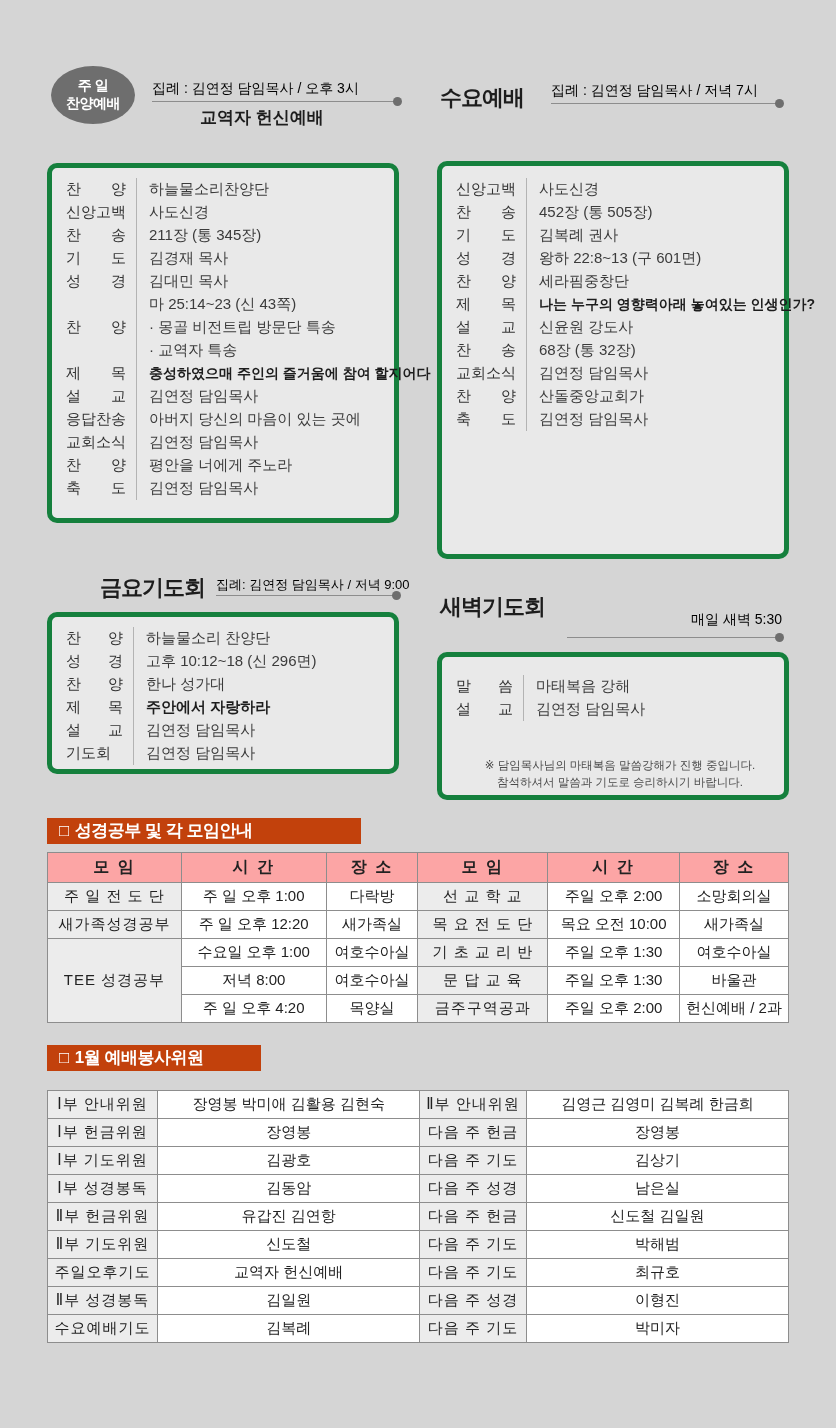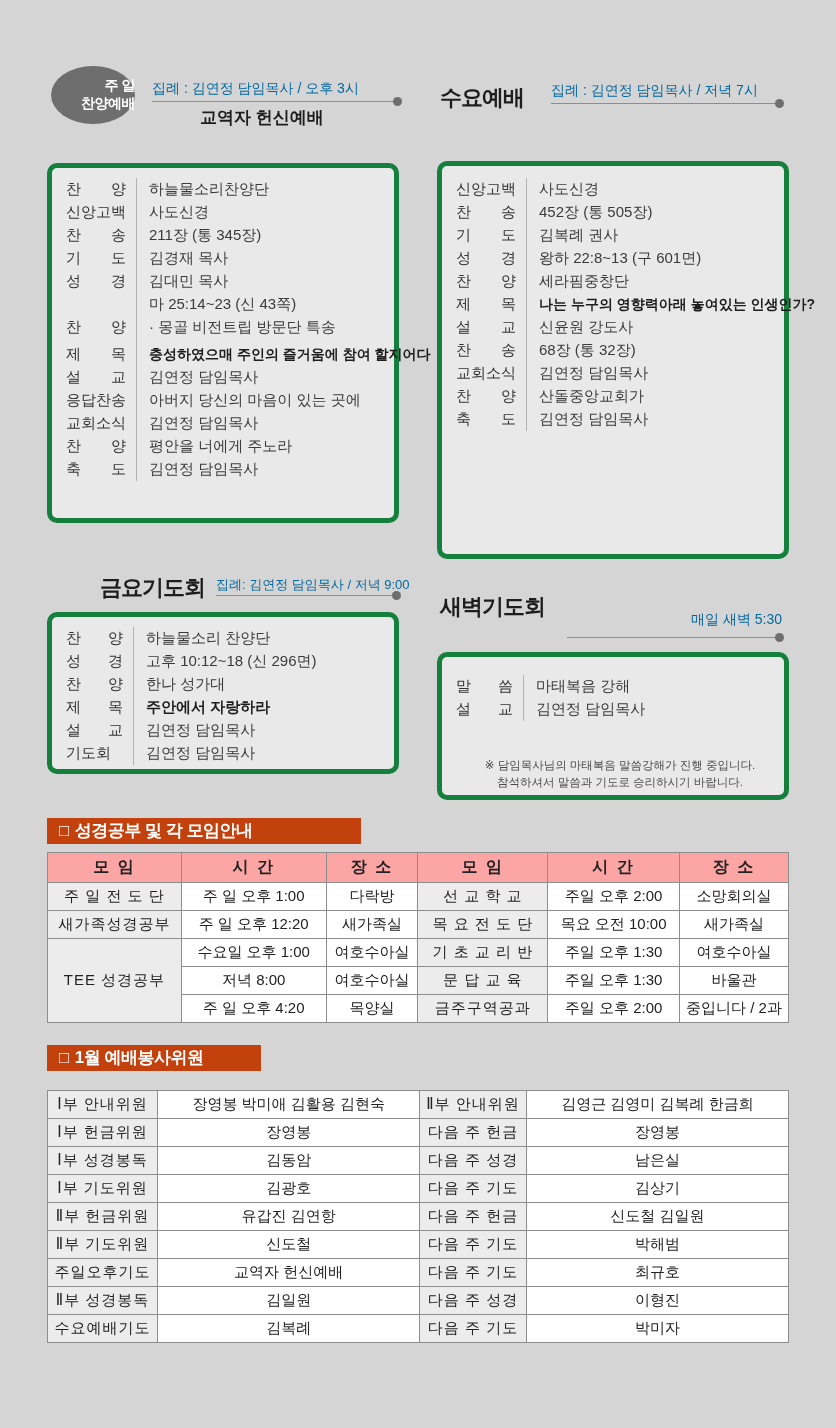--- a/index.html
+++ b/index.html
@@ -54,7 +54,7 @@
     border-radius: 50%;
     background: #6e6e6e;
     color: #fff;
-    text-align: right;
+    text-align: center;
     font-size: 14px;
     font-weight: bold;
     line-height: 1.25;

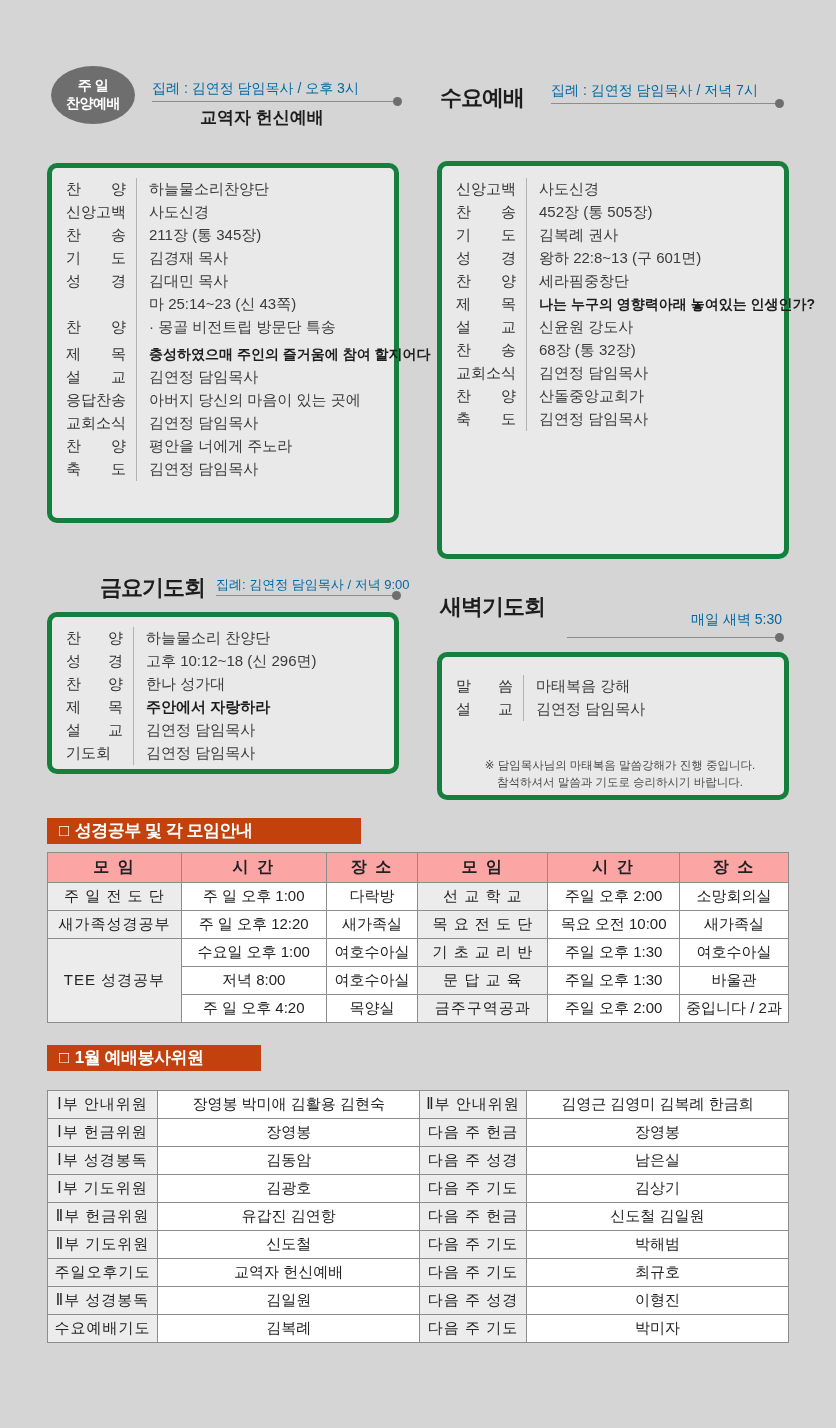--- a/index.html
+++ b/index.html
@@ -71,7 +71,7 @@
   .head-sub {
     position: absolute;
     font-size: 14px;
-    color: #0369a1;
+    color: #000000;
     white-space: nowrap;
   }
   .head-sub2 {

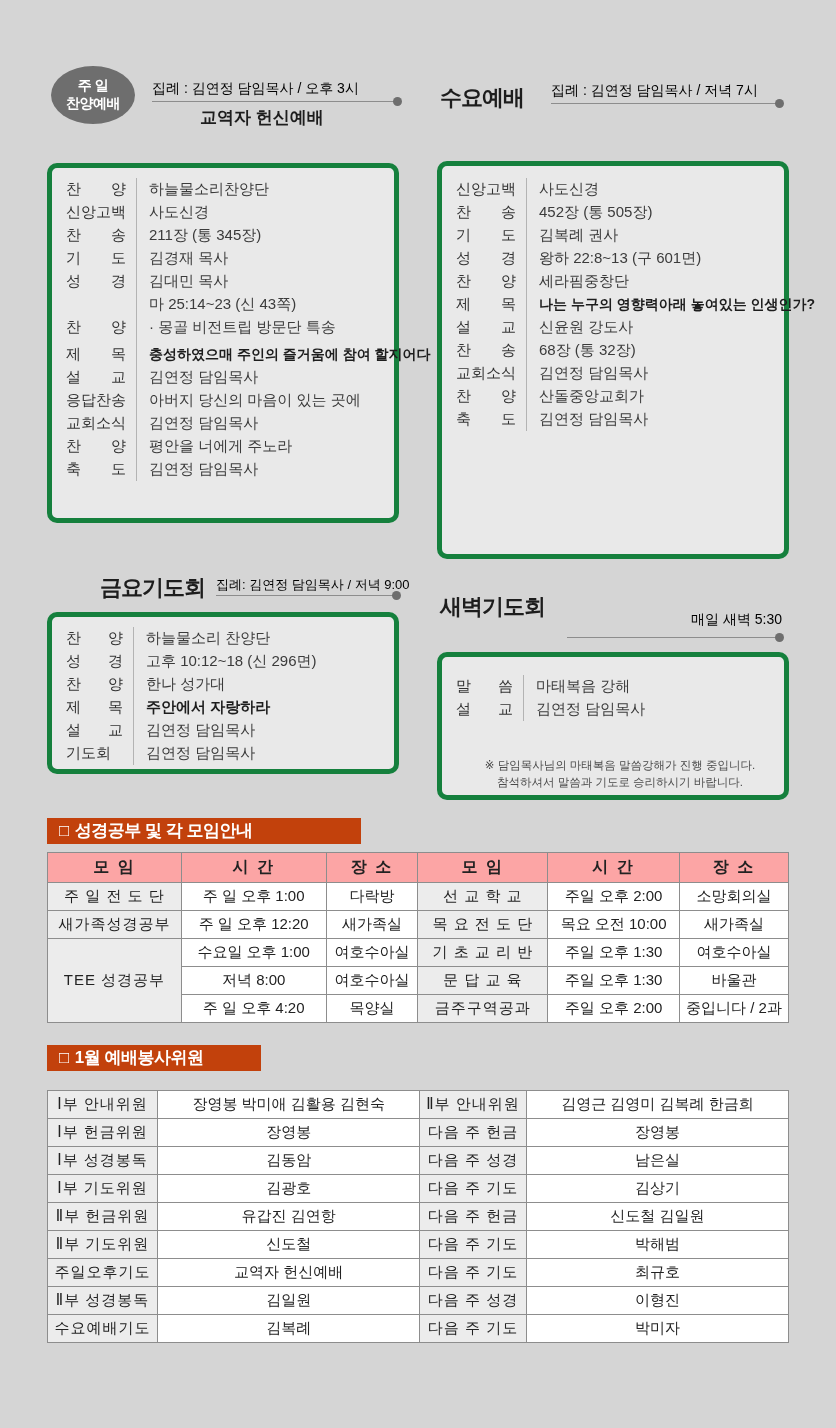--- a/index.html
+++ b/index.html
@@ -190,6 +190,7 @@
         </div>
       <div class="row">
           <div class="lbl"></div>
+          <div class="val">· 교역자 특송</div>
         </div>
       <div class="row">
           <div class="lbl">제 목</div>

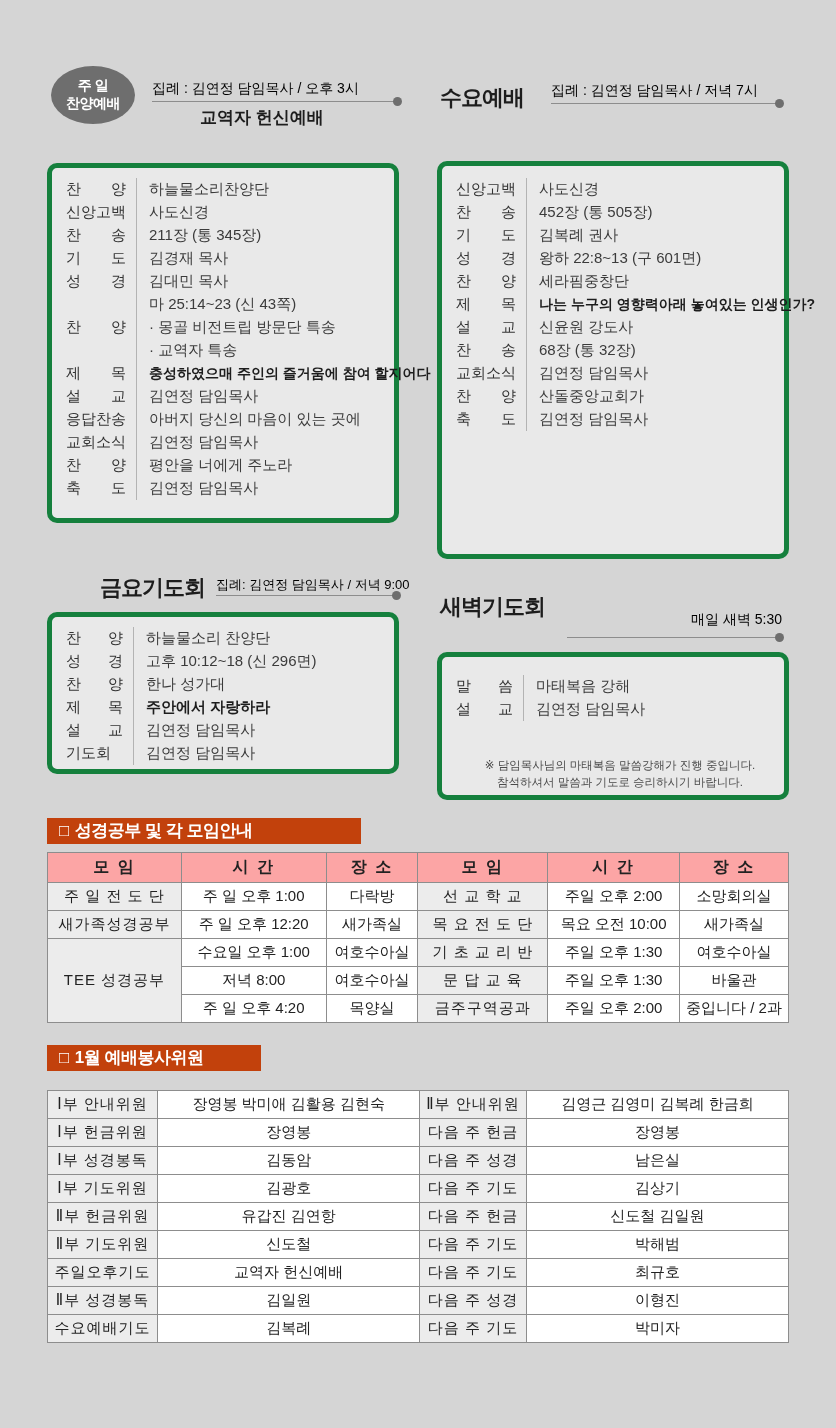--- a/index.html
+++ b/index.html
@@ -381,7 +381,7 @@
         <td>목양실</td>
         <td class="hdr">금주구역공과</td>
         <td class="right">주일 오후  2:00</td>
-        <td>중입니다 / 2과</td>
+        <td>헌신예배 / 2과</td>
       </tr>
     </tbody>
   </table>

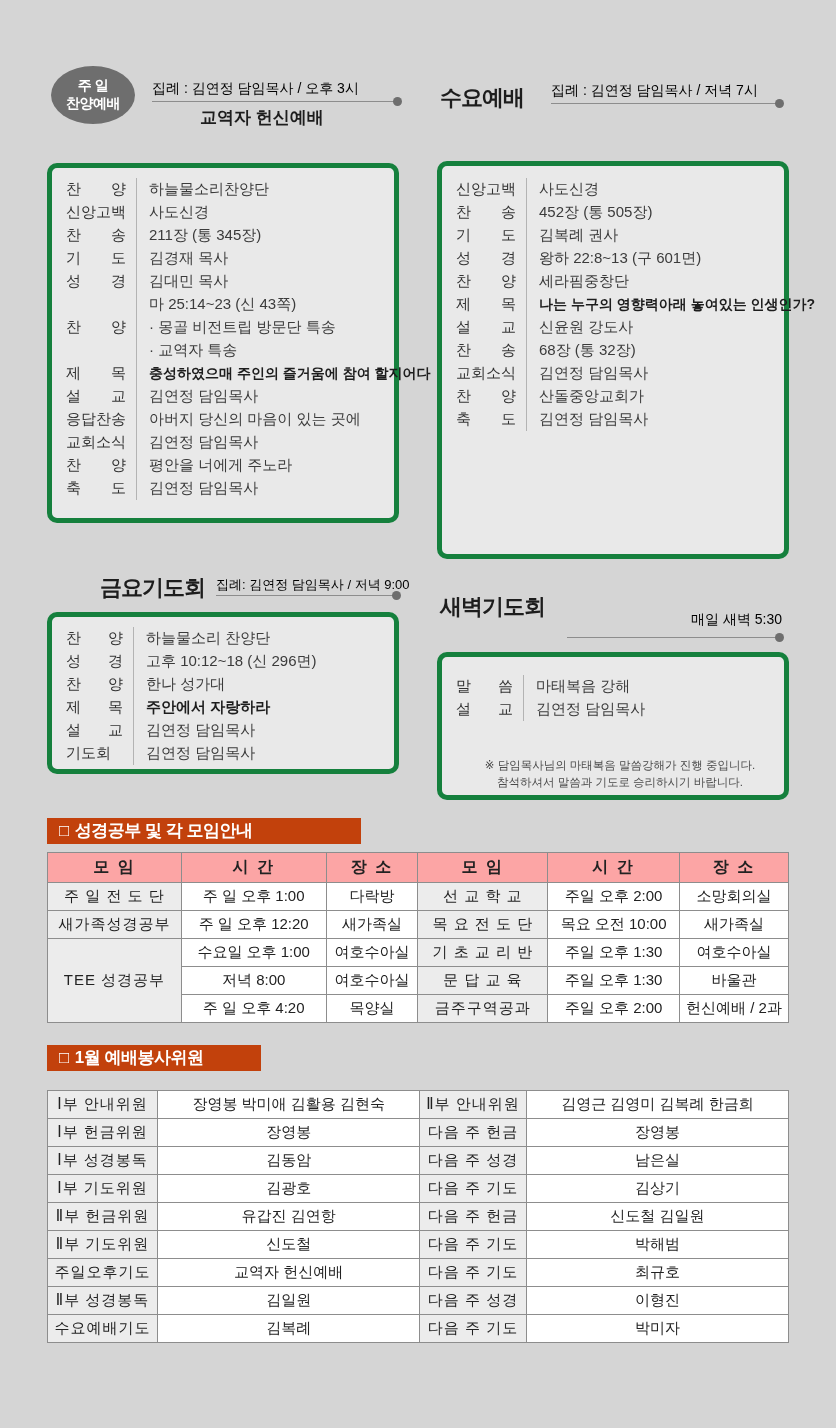--- a/index.html
+++ b/index.html
@@ -405,18 +405,18 @@
         <td>장영봉</td>
       </tr>
       <tr>
+        <td class="hdr">Ⅰ부 기도위원</td>
+        <td>김광호</td>
+        <td class="hdr">다음 주 기도</td>
+        <td>김상기</td>
+      </tr>
+      <tr>
         <td class="hdr">Ⅰ부 성경봉독</td>
         <td>김동암</td>
         <td class="hdr">다음 주 성경</td>
         <td>남은실</td>
       </tr>
       <tr>
-        <td class="hdr">Ⅰ부 기도위원</td>
-        <td>김광호</td>
-        <td class="hdr">다음 주 기도</td>
-        <td>김상기</td>
-      </tr>
-      <tr>
         <td class="hdr">Ⅱ부 헌금위원</td>
         <td>유갑진 김연항</td>
         <td class="hdr">다음 주 헌금</td>

